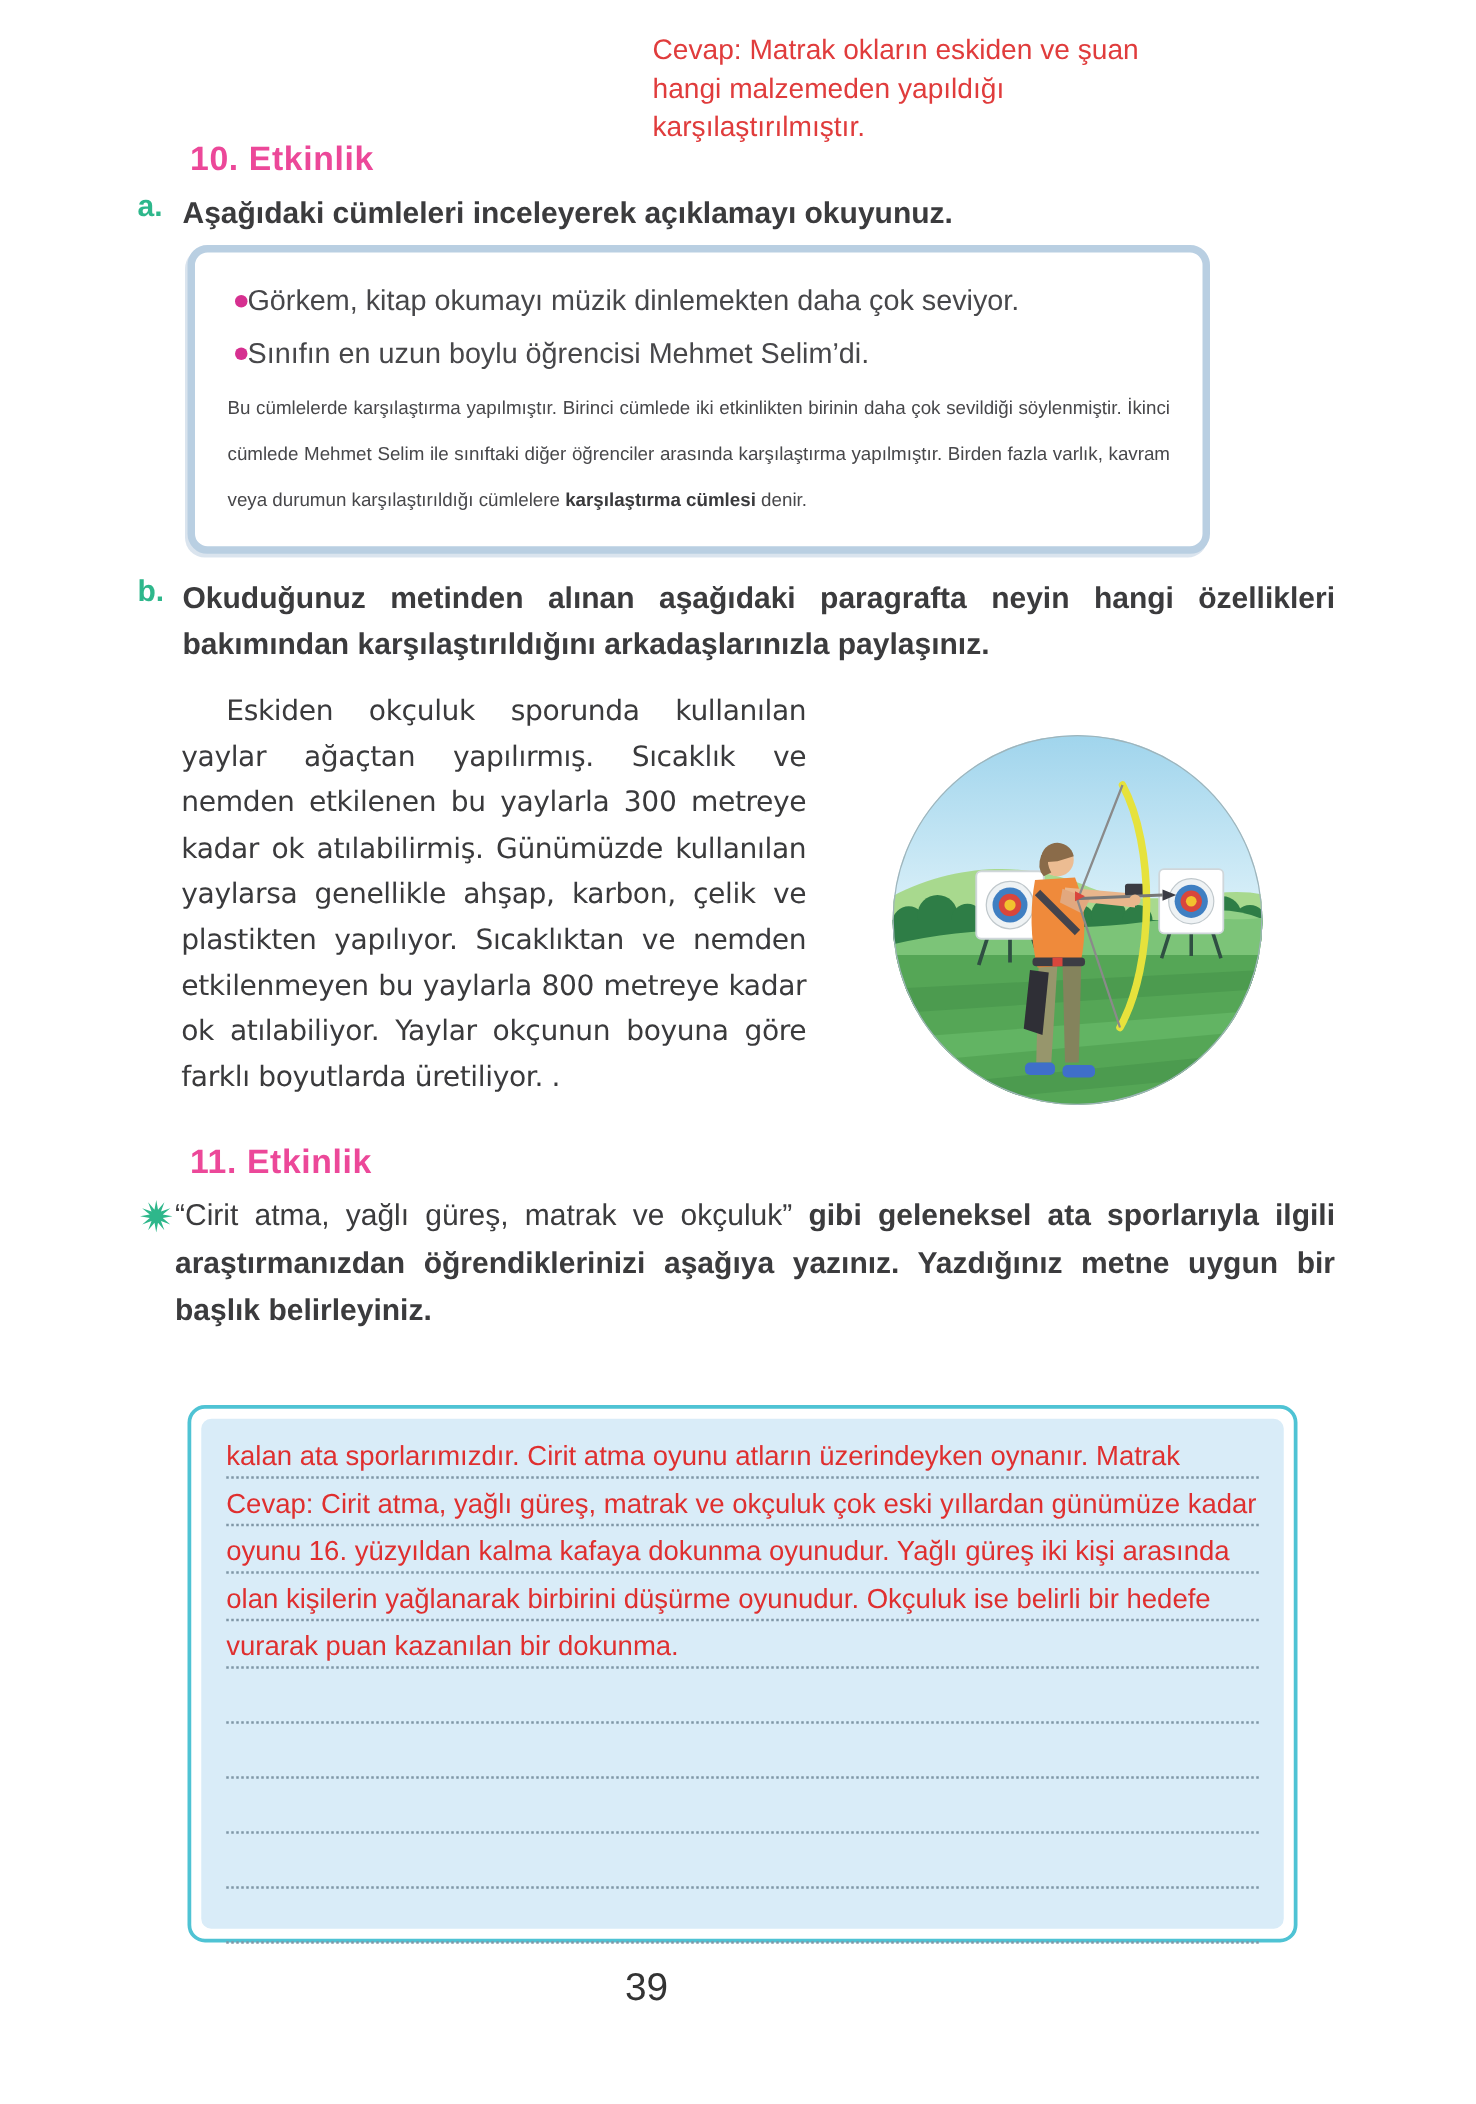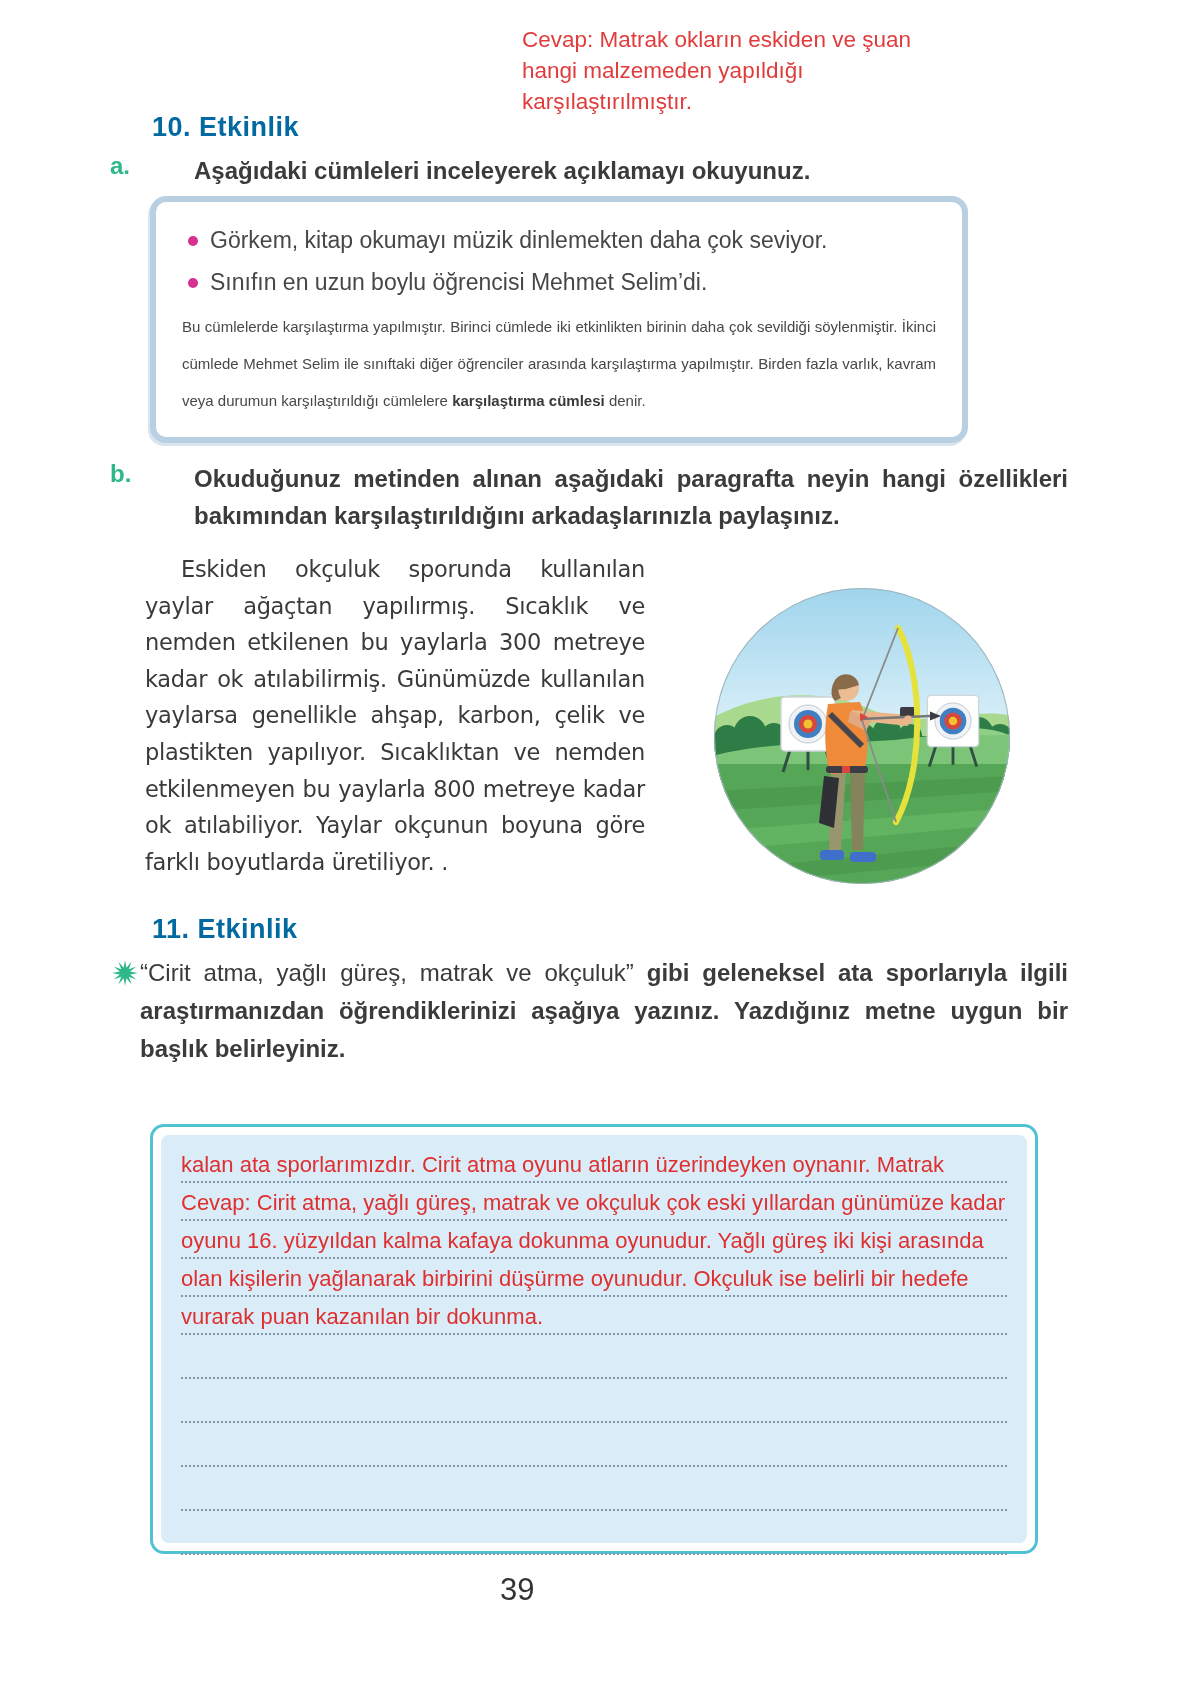--- a/index.html
+++ b/index.html
@@ -15,7 +15,7 @@
   
   .act-heading{
     position:absolute;left:152px;font-size:27px;font-weight:bold;
-    color:#0369a1;letter-spacing:.5px;
+    color:#ec4899;letter-spacing:.5px;
   }
   .h10{top:112px;} .h11{top:914px;}
   

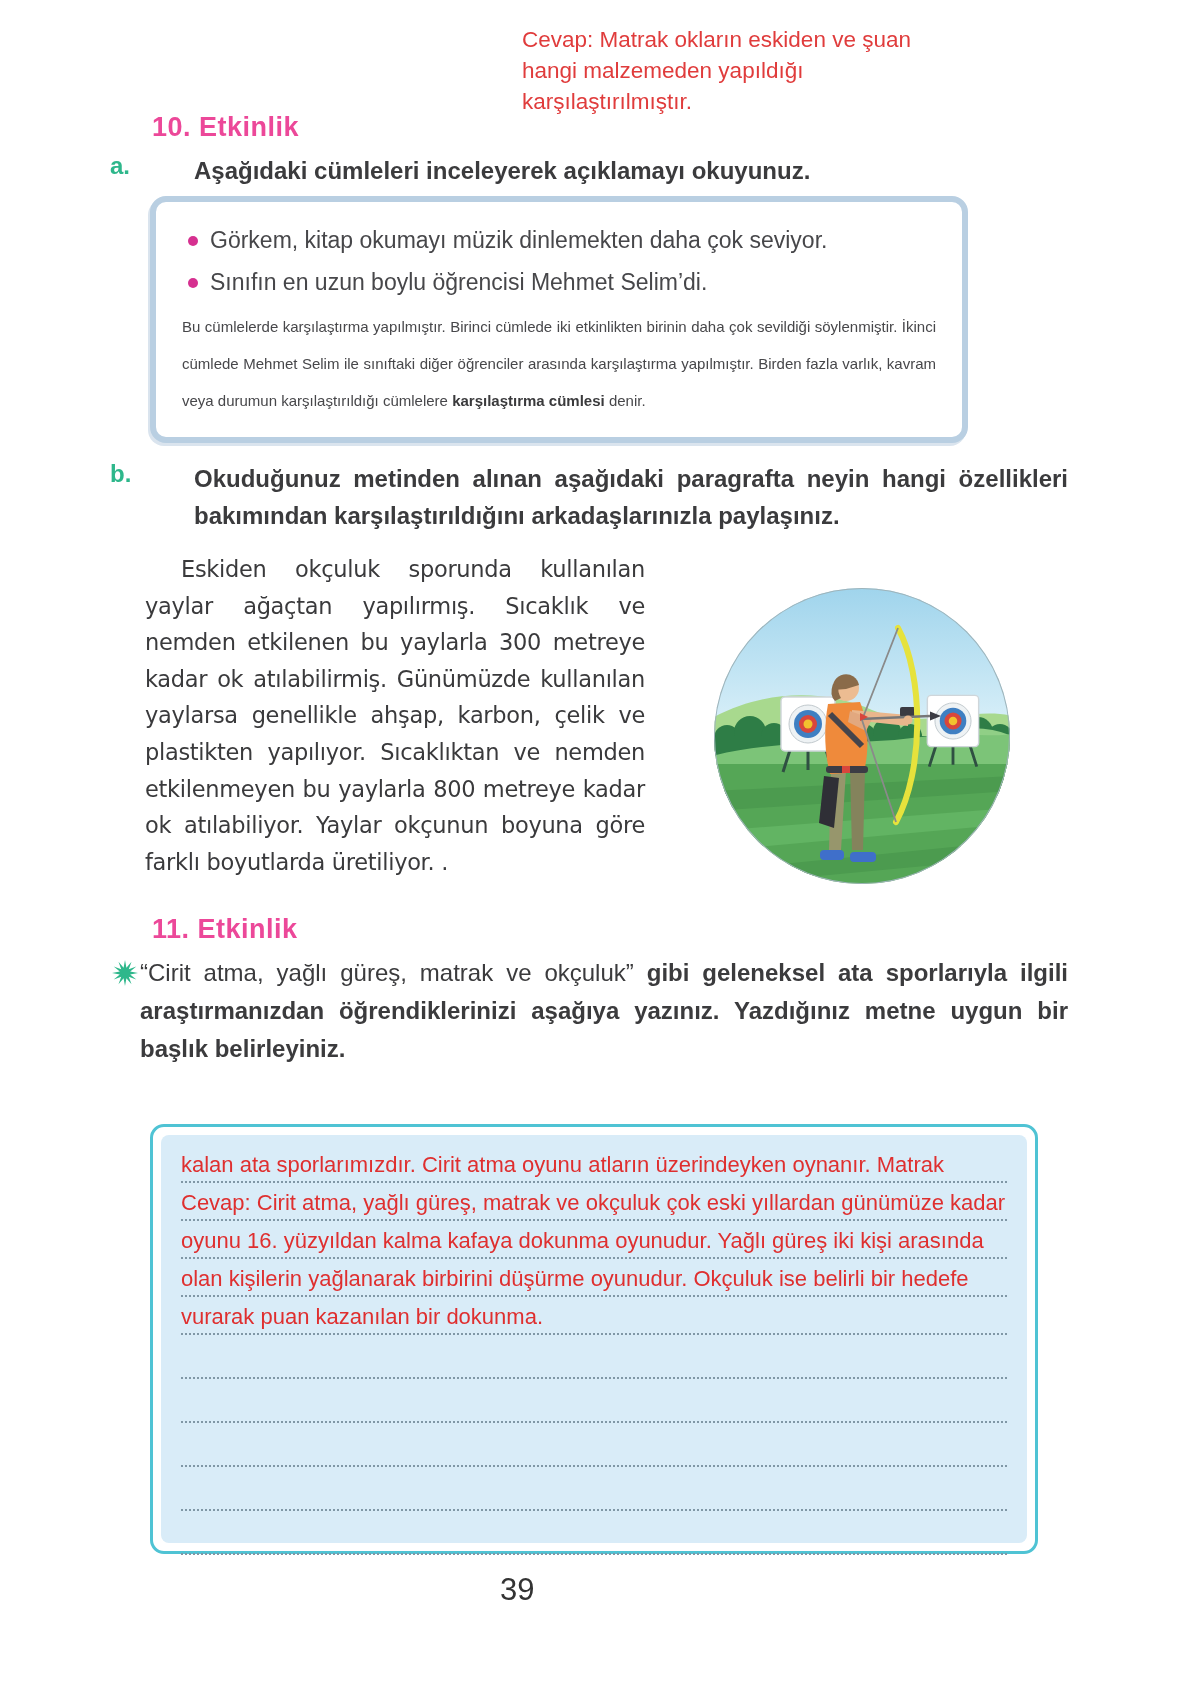--- a/index.html
+++ b/index.html
@@ -21,7 +21,7 @@
   
   .item{position:absolute;display:flex;gap:12px;}
   .item .marker{color:#2eb78b;font-weight:bold;font-size:24px;flex:0 0 24px;}
-  .item .itext{font-weight:bold;font-size:24px;line-height:37px;color:#3b3b3d;text-align:justify;margin-left:48px;}
+  .item .itext{font-weight:bold;font-size:24px;line-height:37px;color:#3b3b3d;text-align:justify;}
   .item-a{left:110px;top:152px;width:860px;}
   .item-b{left:110px;top:460px;width:958px;}
   

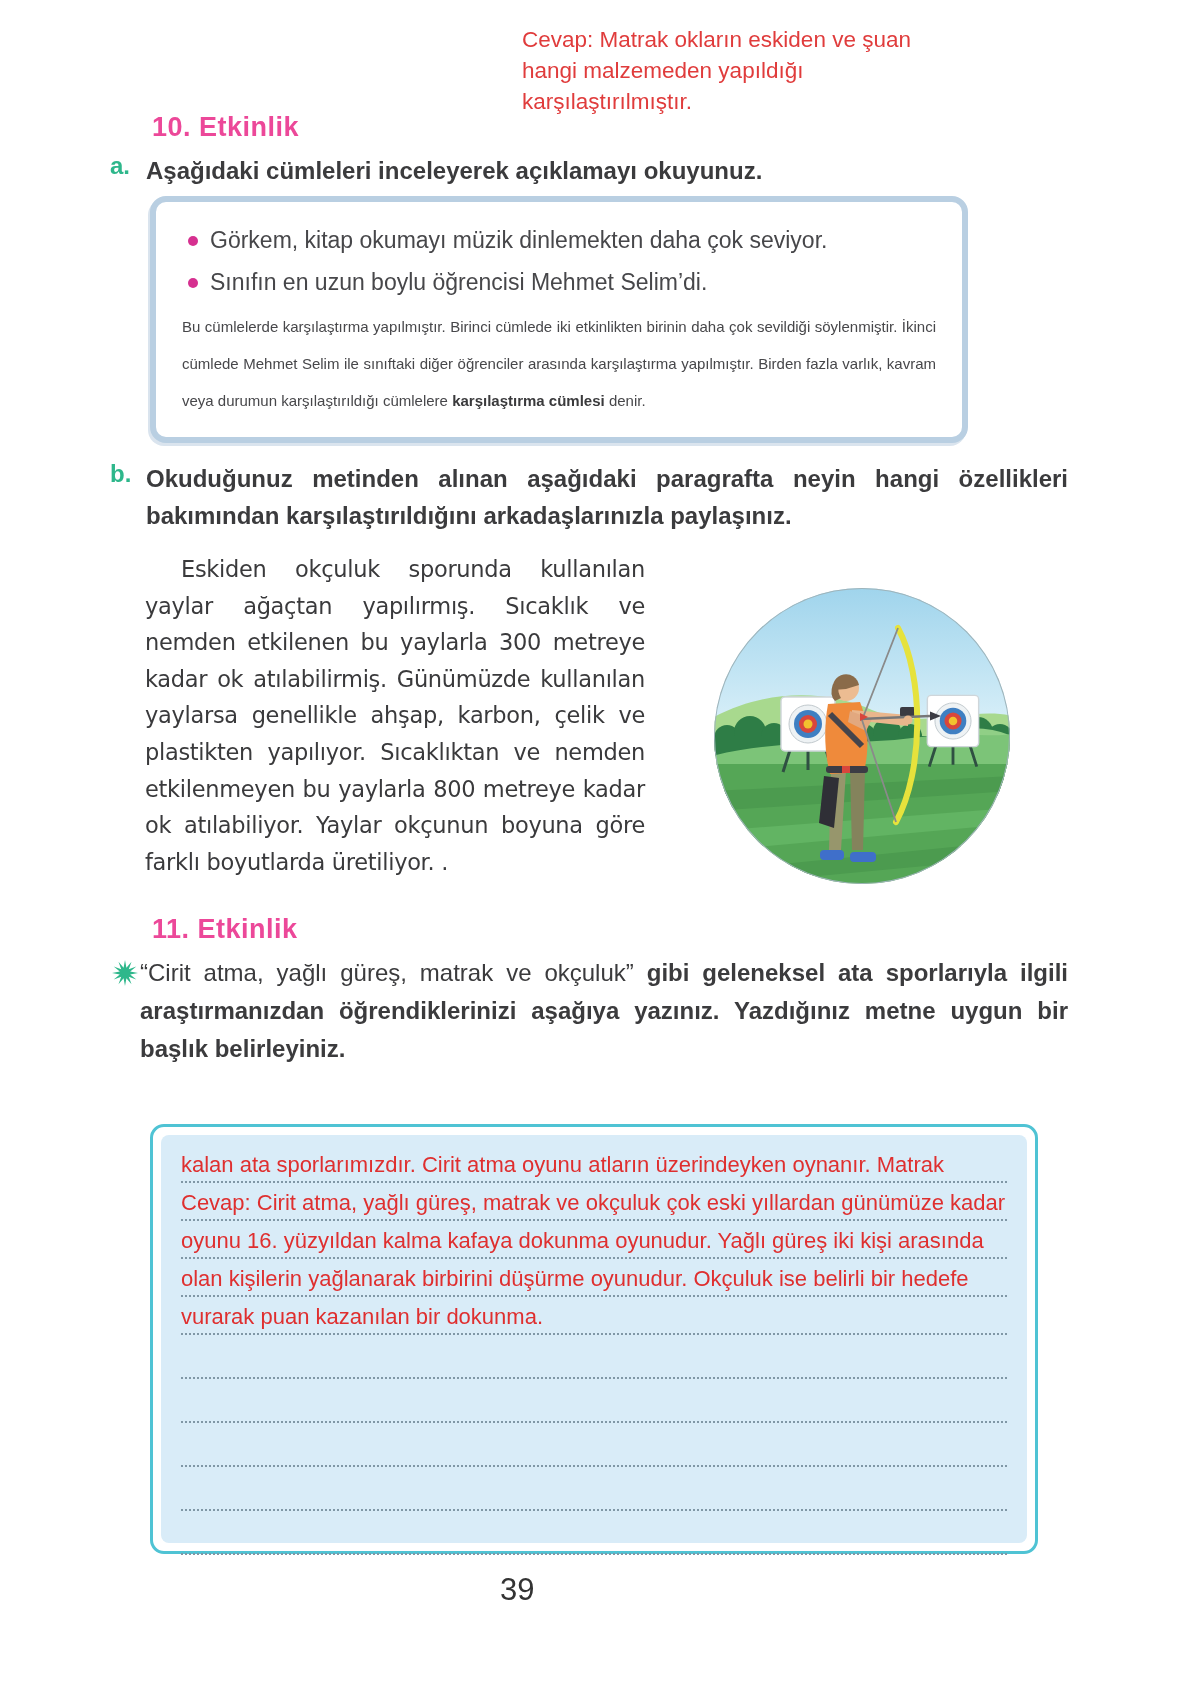--- a/index.html
+++ b/index.html
@@ -31,7 +31,7 @@
     box-shadow:-2px 3px 0 rgba(148,178,205,.35);
     padding:16px 26px 18px 26px;
   }
-  .bullet-row{display:flex;align-items:flex-start;gap:12px;margin:6px 0 10px 6px;}
+  .bullet-row{display:flex;align-items:flex-start;gap:0;margin:6px 0 10px 6px;}
   .bullet-dot{flex:0 0 10px;width:10px;height:10px;border-radius:50%;background:#d63090;margin-top:12px;}
   .bullet-text{font-size:23px;line-height:32px;color:#47474a;}
   .info-par{font-size:15px;line-height:37px;color:#47474a;text-align:justify;margin-top:4px;}

